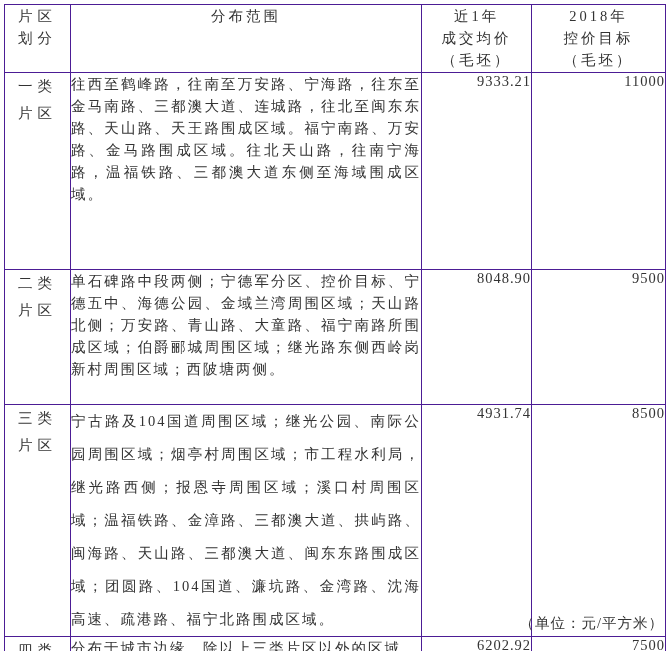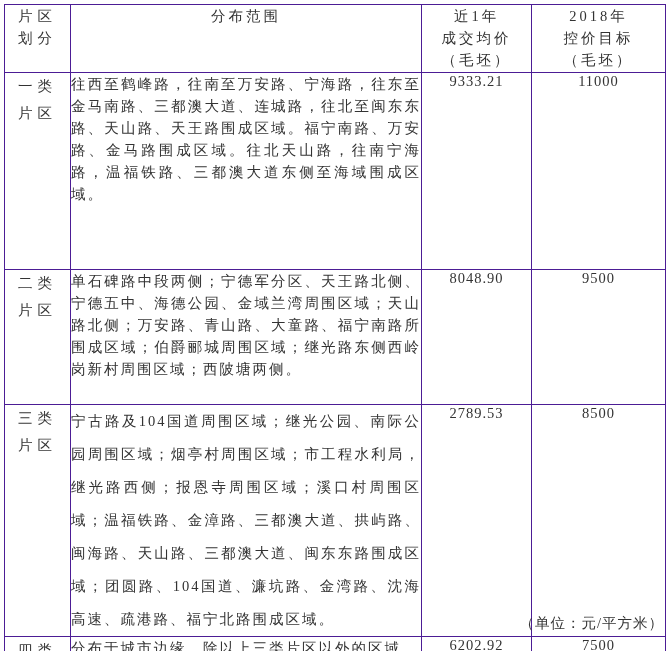--- a/index.html
+++ b/index.html
@@ -74,7 +74,7 @@
 
   
   .price-cell {
-    text-align: center;
+    text-align: right;
     padding-top: 8px;
     font-size: 15px;
     letter-spacing: 1px;

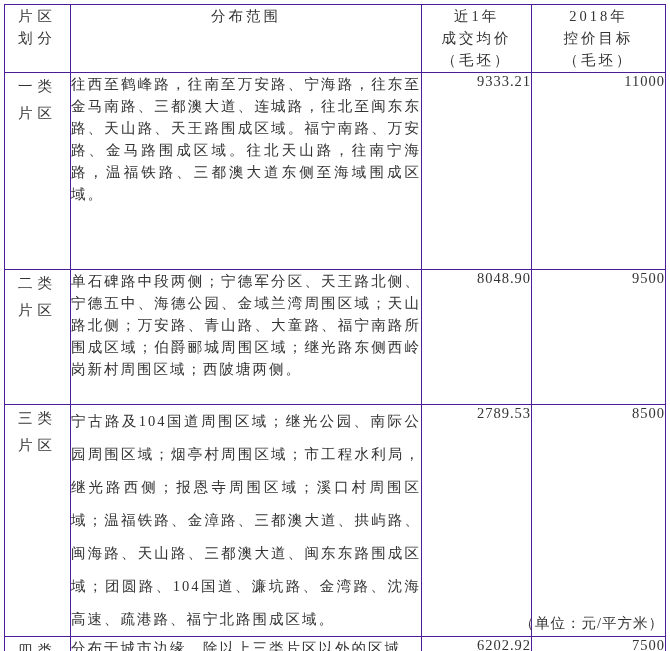--- a/index.html
+++ b/index.html
@@ -124,7 +124,7 @@
       <tr class="row-2">
         <td class="zone-cell">二类
 片区</td>
-        <td class="range-cell">单石碑路中段两侧；宁德军分区、天王路北侧、宁德五中、海德公园、金域兰湾周围区域；天山路北侧；万安路、青山路、大童路、福宁南路所围成区域；伯爵郦城周围区域；继光路东侧西岭岗新村周围区域；西陂塘两侧。</td>
+        <td class="range-cell">单石碑路中段两侧；宁德军分区、控价目标、宁德五中、海德公园、金域兰湾周围区域；天山路北侧；万安路、青山路、大童路、福宁南路所围成区域；伯爵郦城周围区域；继光路东侧西岭岗新村周围区域；西陂塘两侧。</td>
         <td class="price-cell">8048.90</td>
         <td class="price-cell">9500</td>
       </tr>

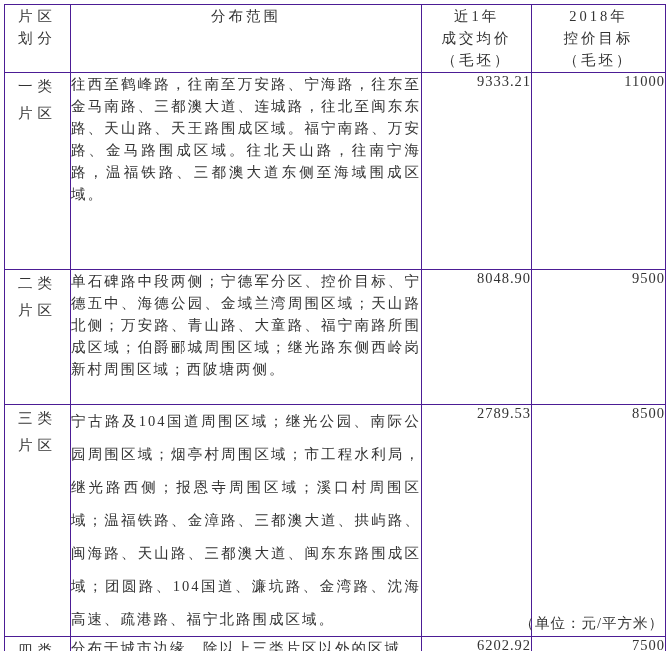--- a/index.html
+++ b/index.html
@@ -133,7 +133,7 @@
         <td class="zone-cell">三类
 片区</td>
         <td class="range-cell">宁古路及104国道周围区域；继光公园、南际公园周围区域；烟亭村周围区域；市工程水利局，继光路西侧；报恩寺周围区域；溪口村周围区域；温福铁路、金漳路、三都澳大道、拱屿路、闽海路、天山路、三都澳大道、闽东东路围成区域；团圆路、104国道、濂坑路、金湾路、沈海高速、疏港路、福宁北路围成区域。</td>
-        <td class="price-cell">2789.53</td>
+        <td class="price-cell">4931.74</td>
         <td class="price-cell">8500</td>
       </tr>
 

